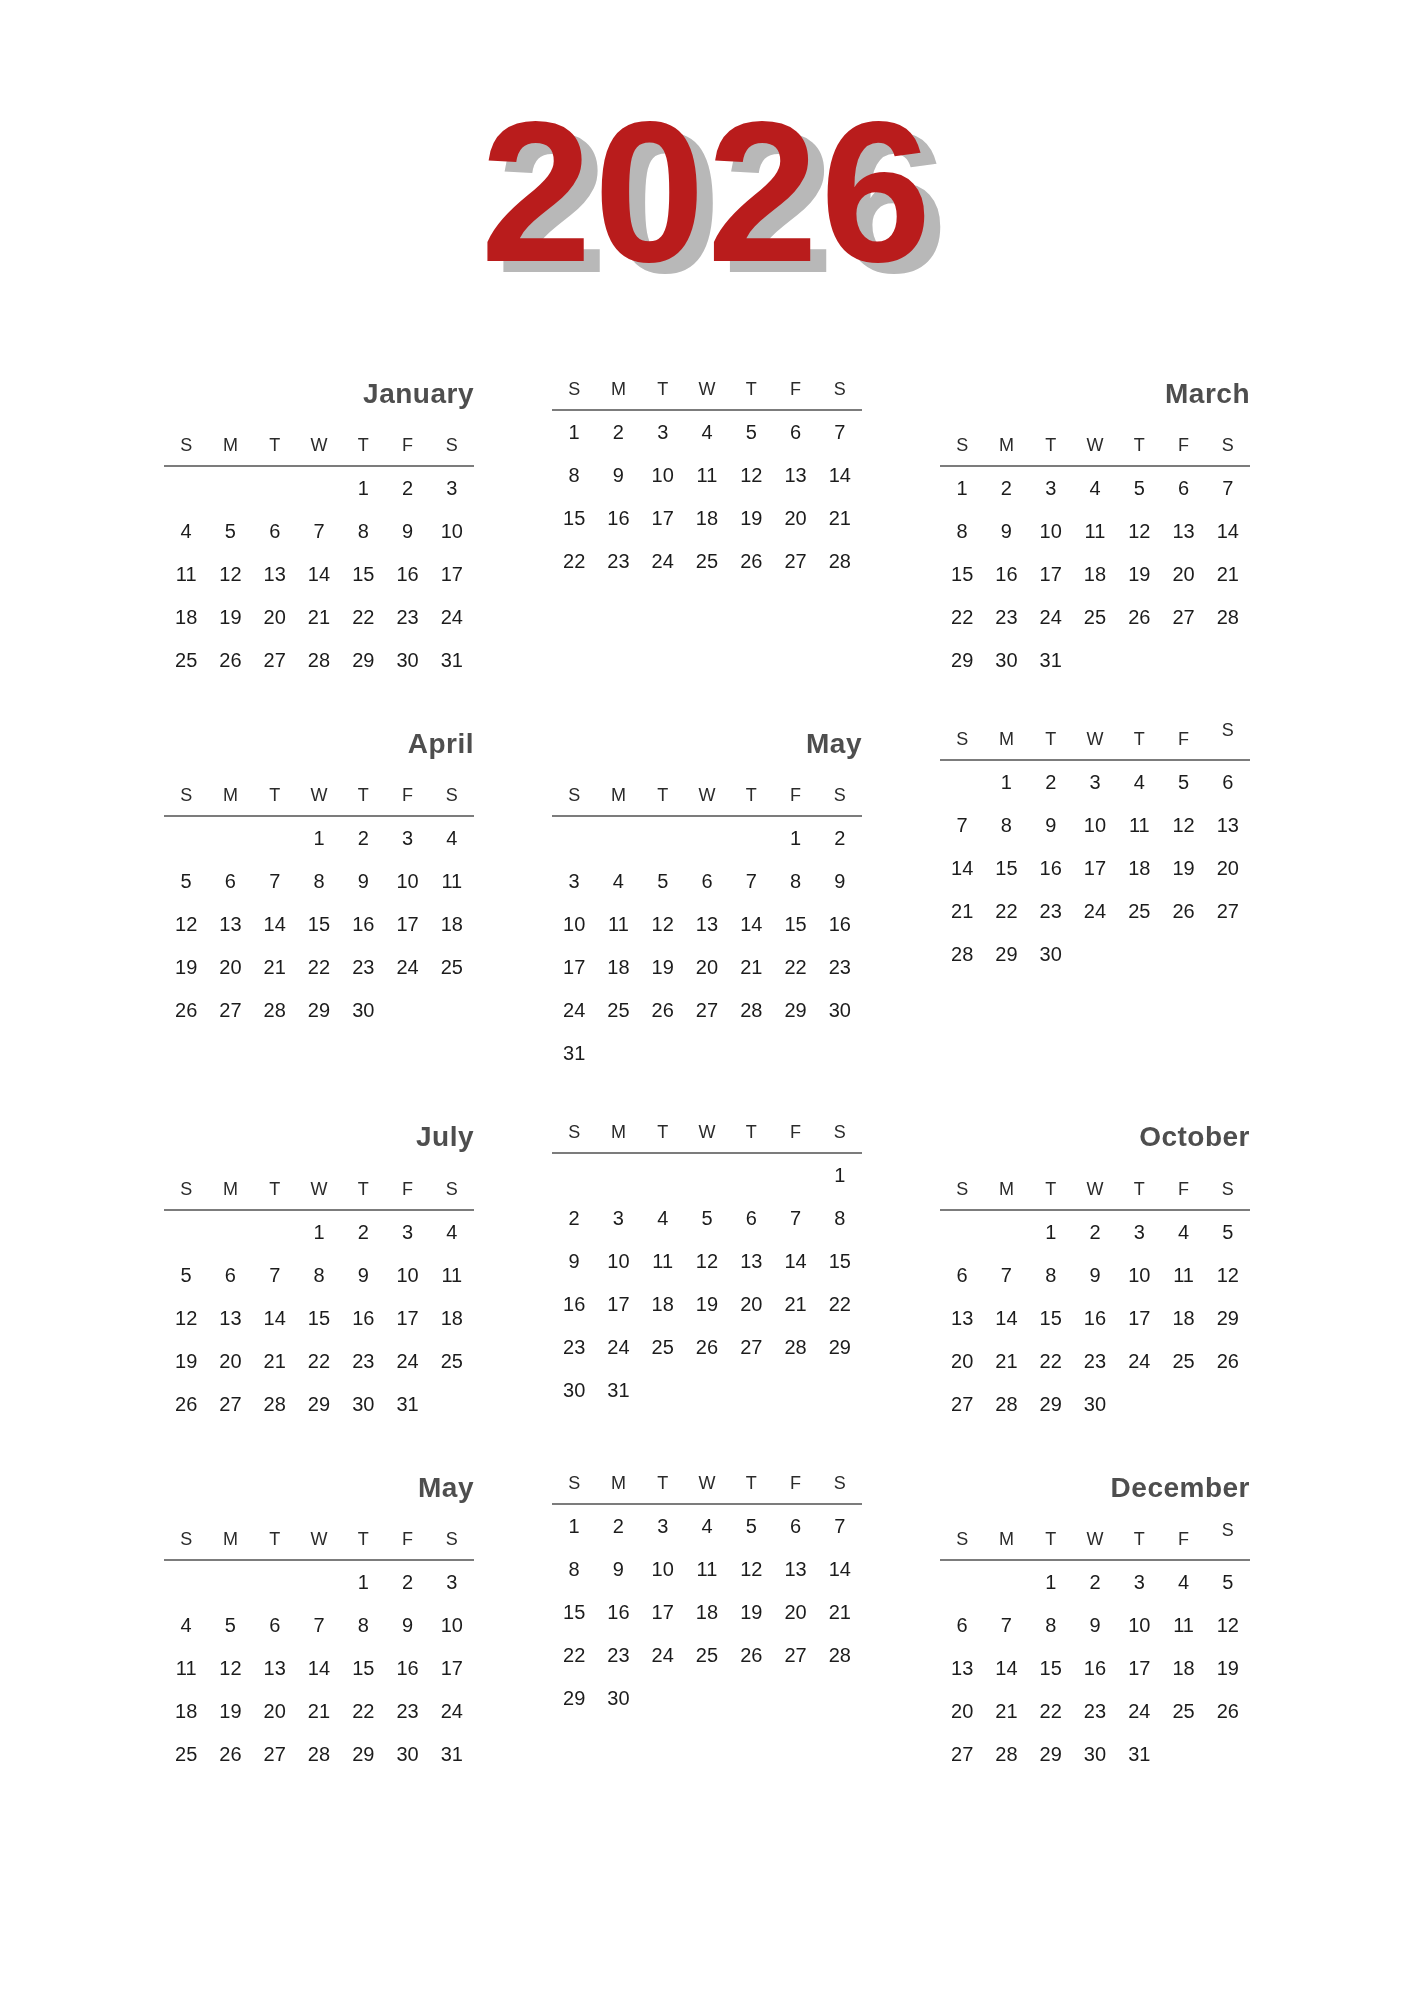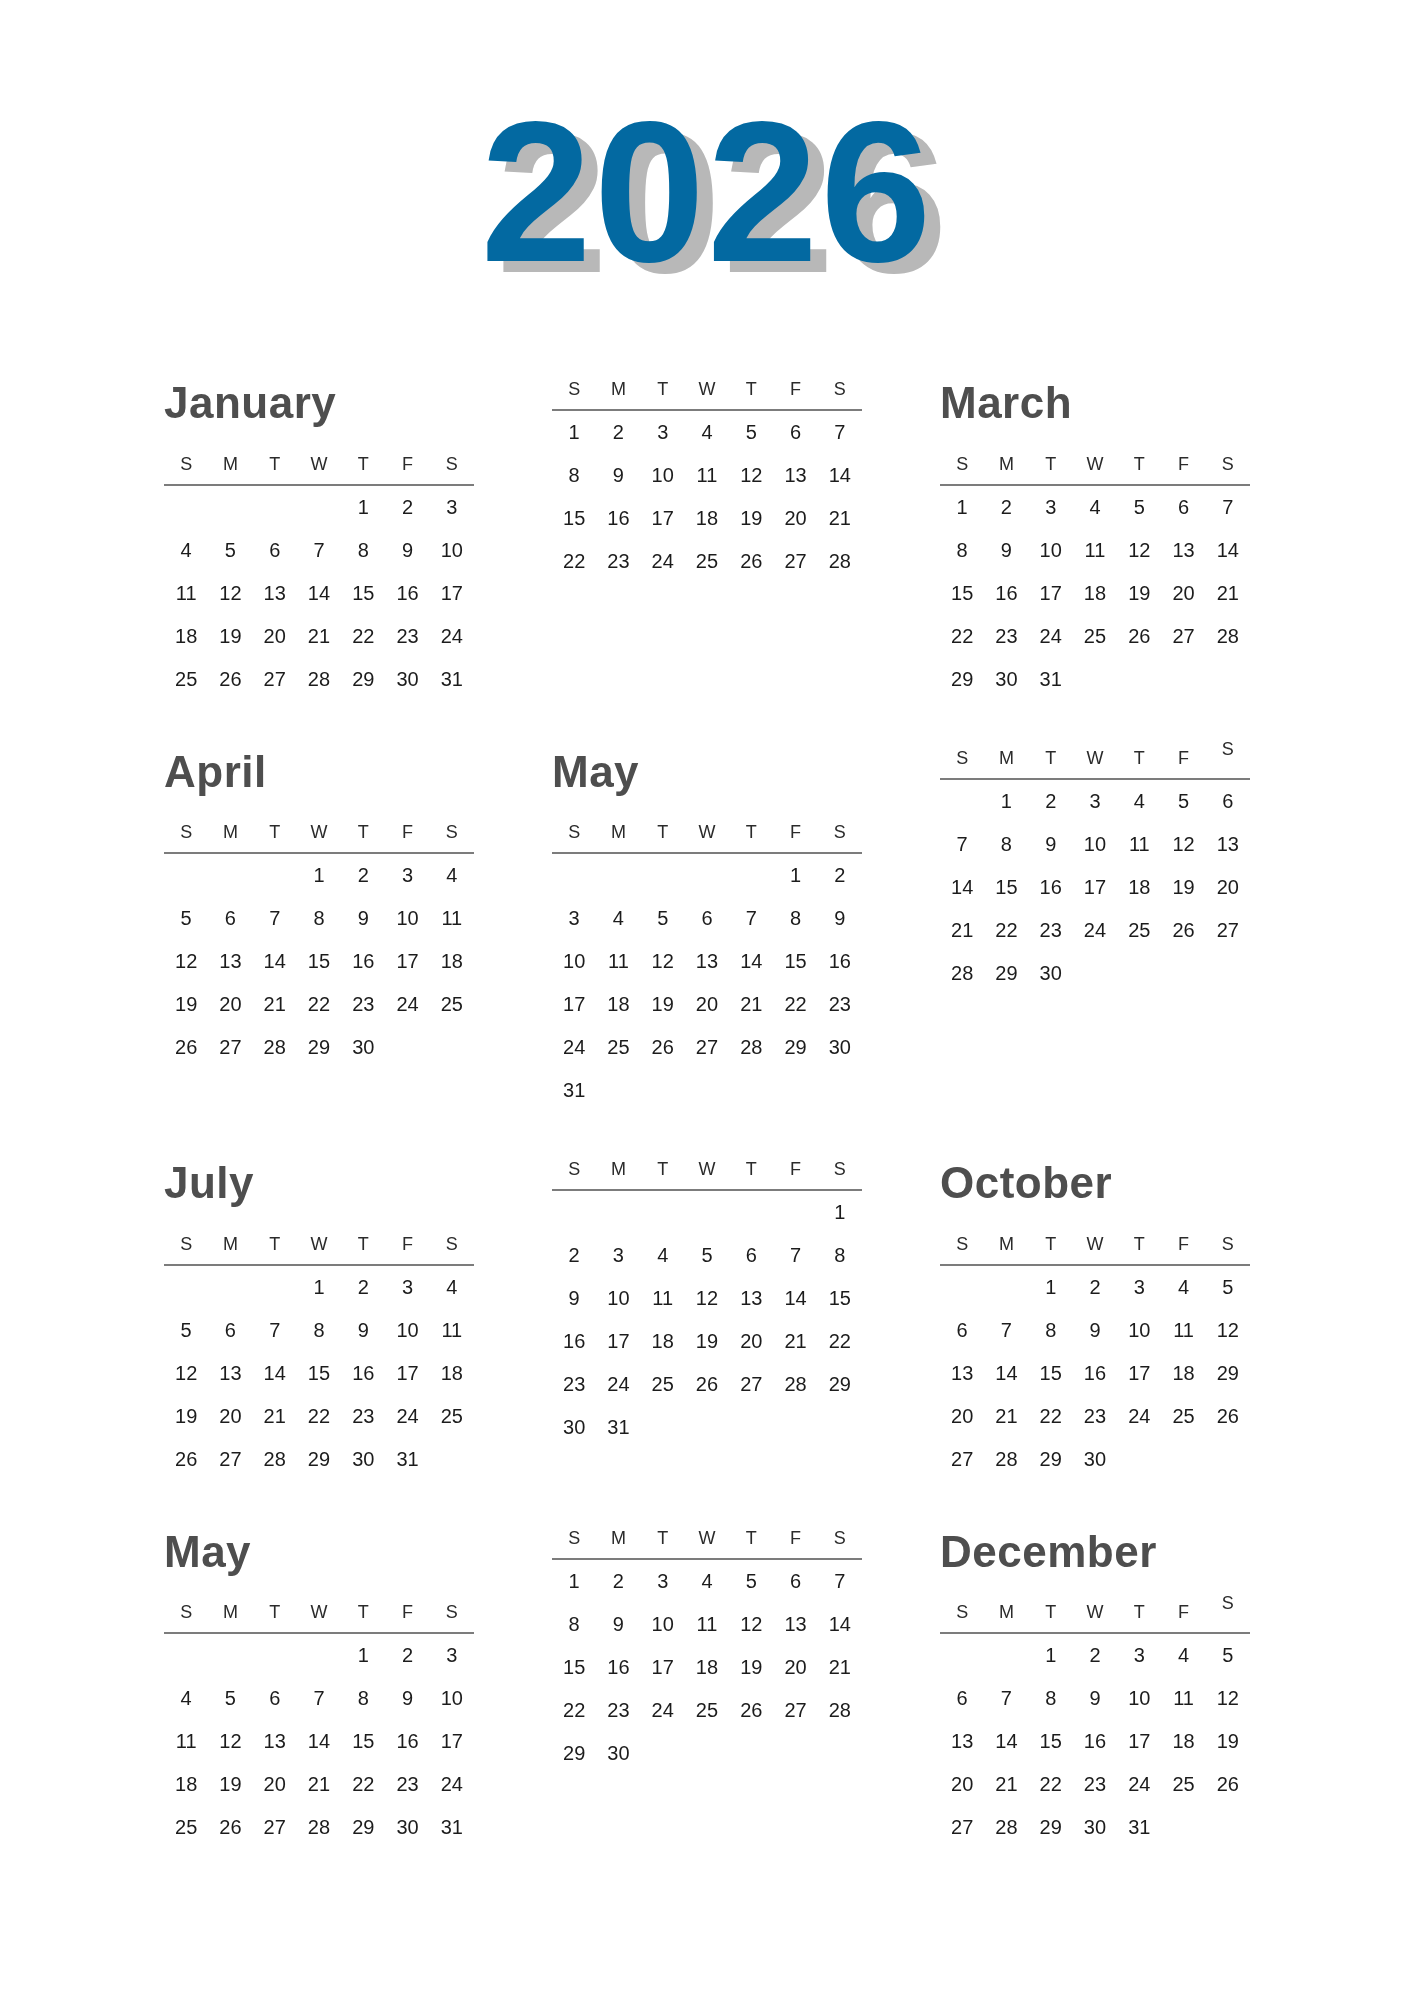--- a/index.html
+++ b/index.html
@@ -21,7 +21,7 @@
     line-height: 1;
     font-weight: bold;
     letter-spacing: 2px;
-    color: #0369a1;
+    color: #b91c1c;
     text-shadow: 16px 11px 0 #b8b8b8;
   }
   .months-grid {

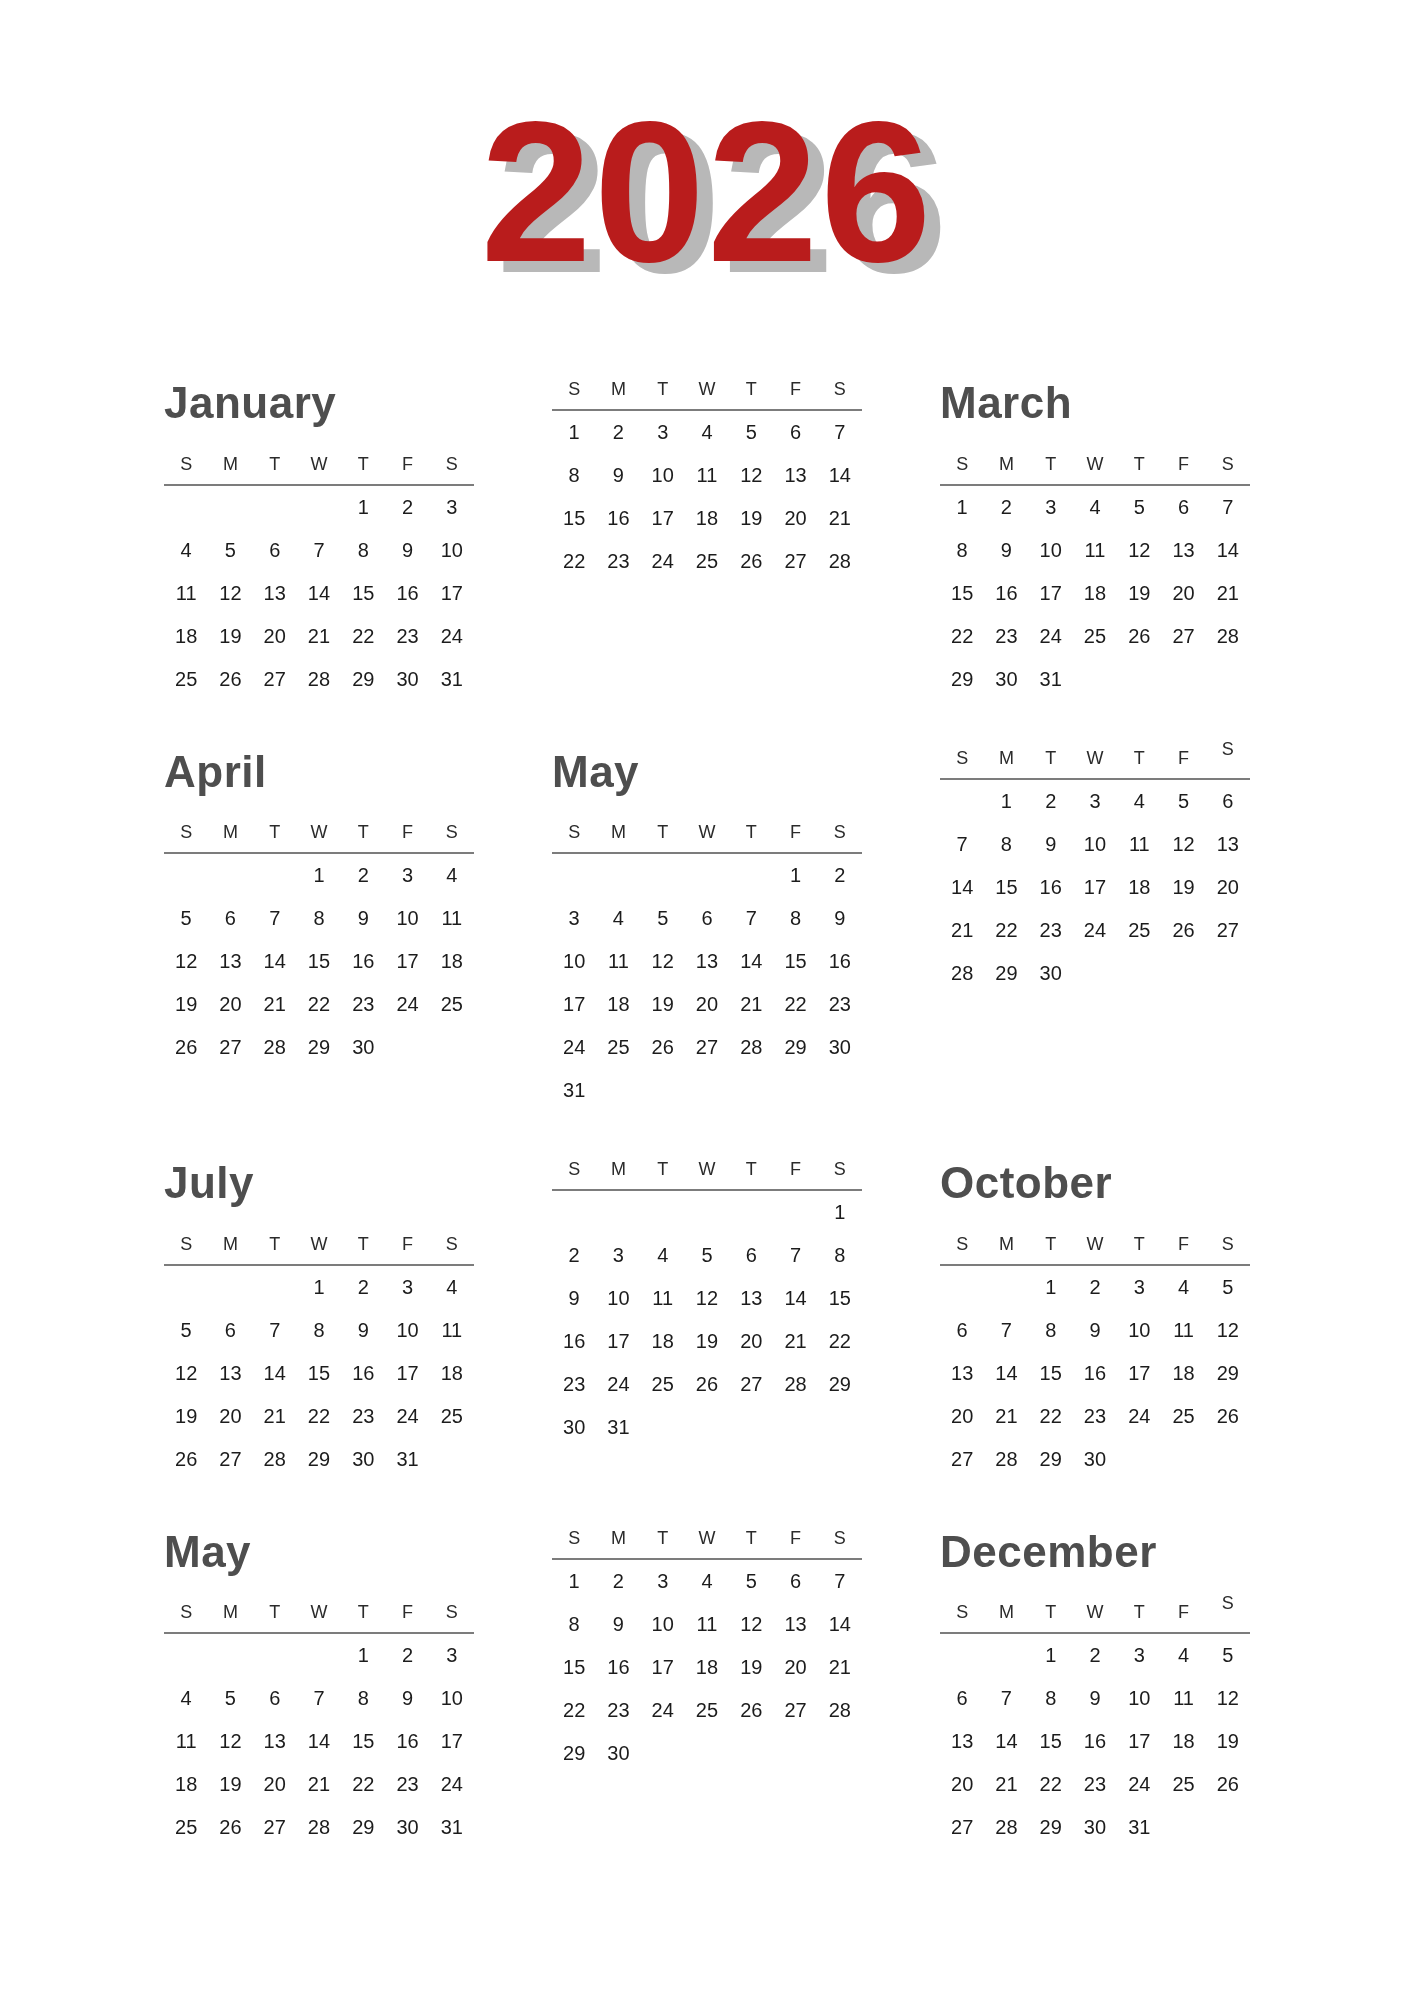--- a/index.html
+++ b/index.html
@@ -36,8 +36,8 @@
   .month { width: 310px; }
   .month-title {
     margin: 0 0 24px 0;
-    text-align: left;
-    font-size: 44px;
+    text-align: right;
+    font-size: 28px;
     line-height: 1.15;
     font-weight: bold;
     letter-spacing: 0.5px;

